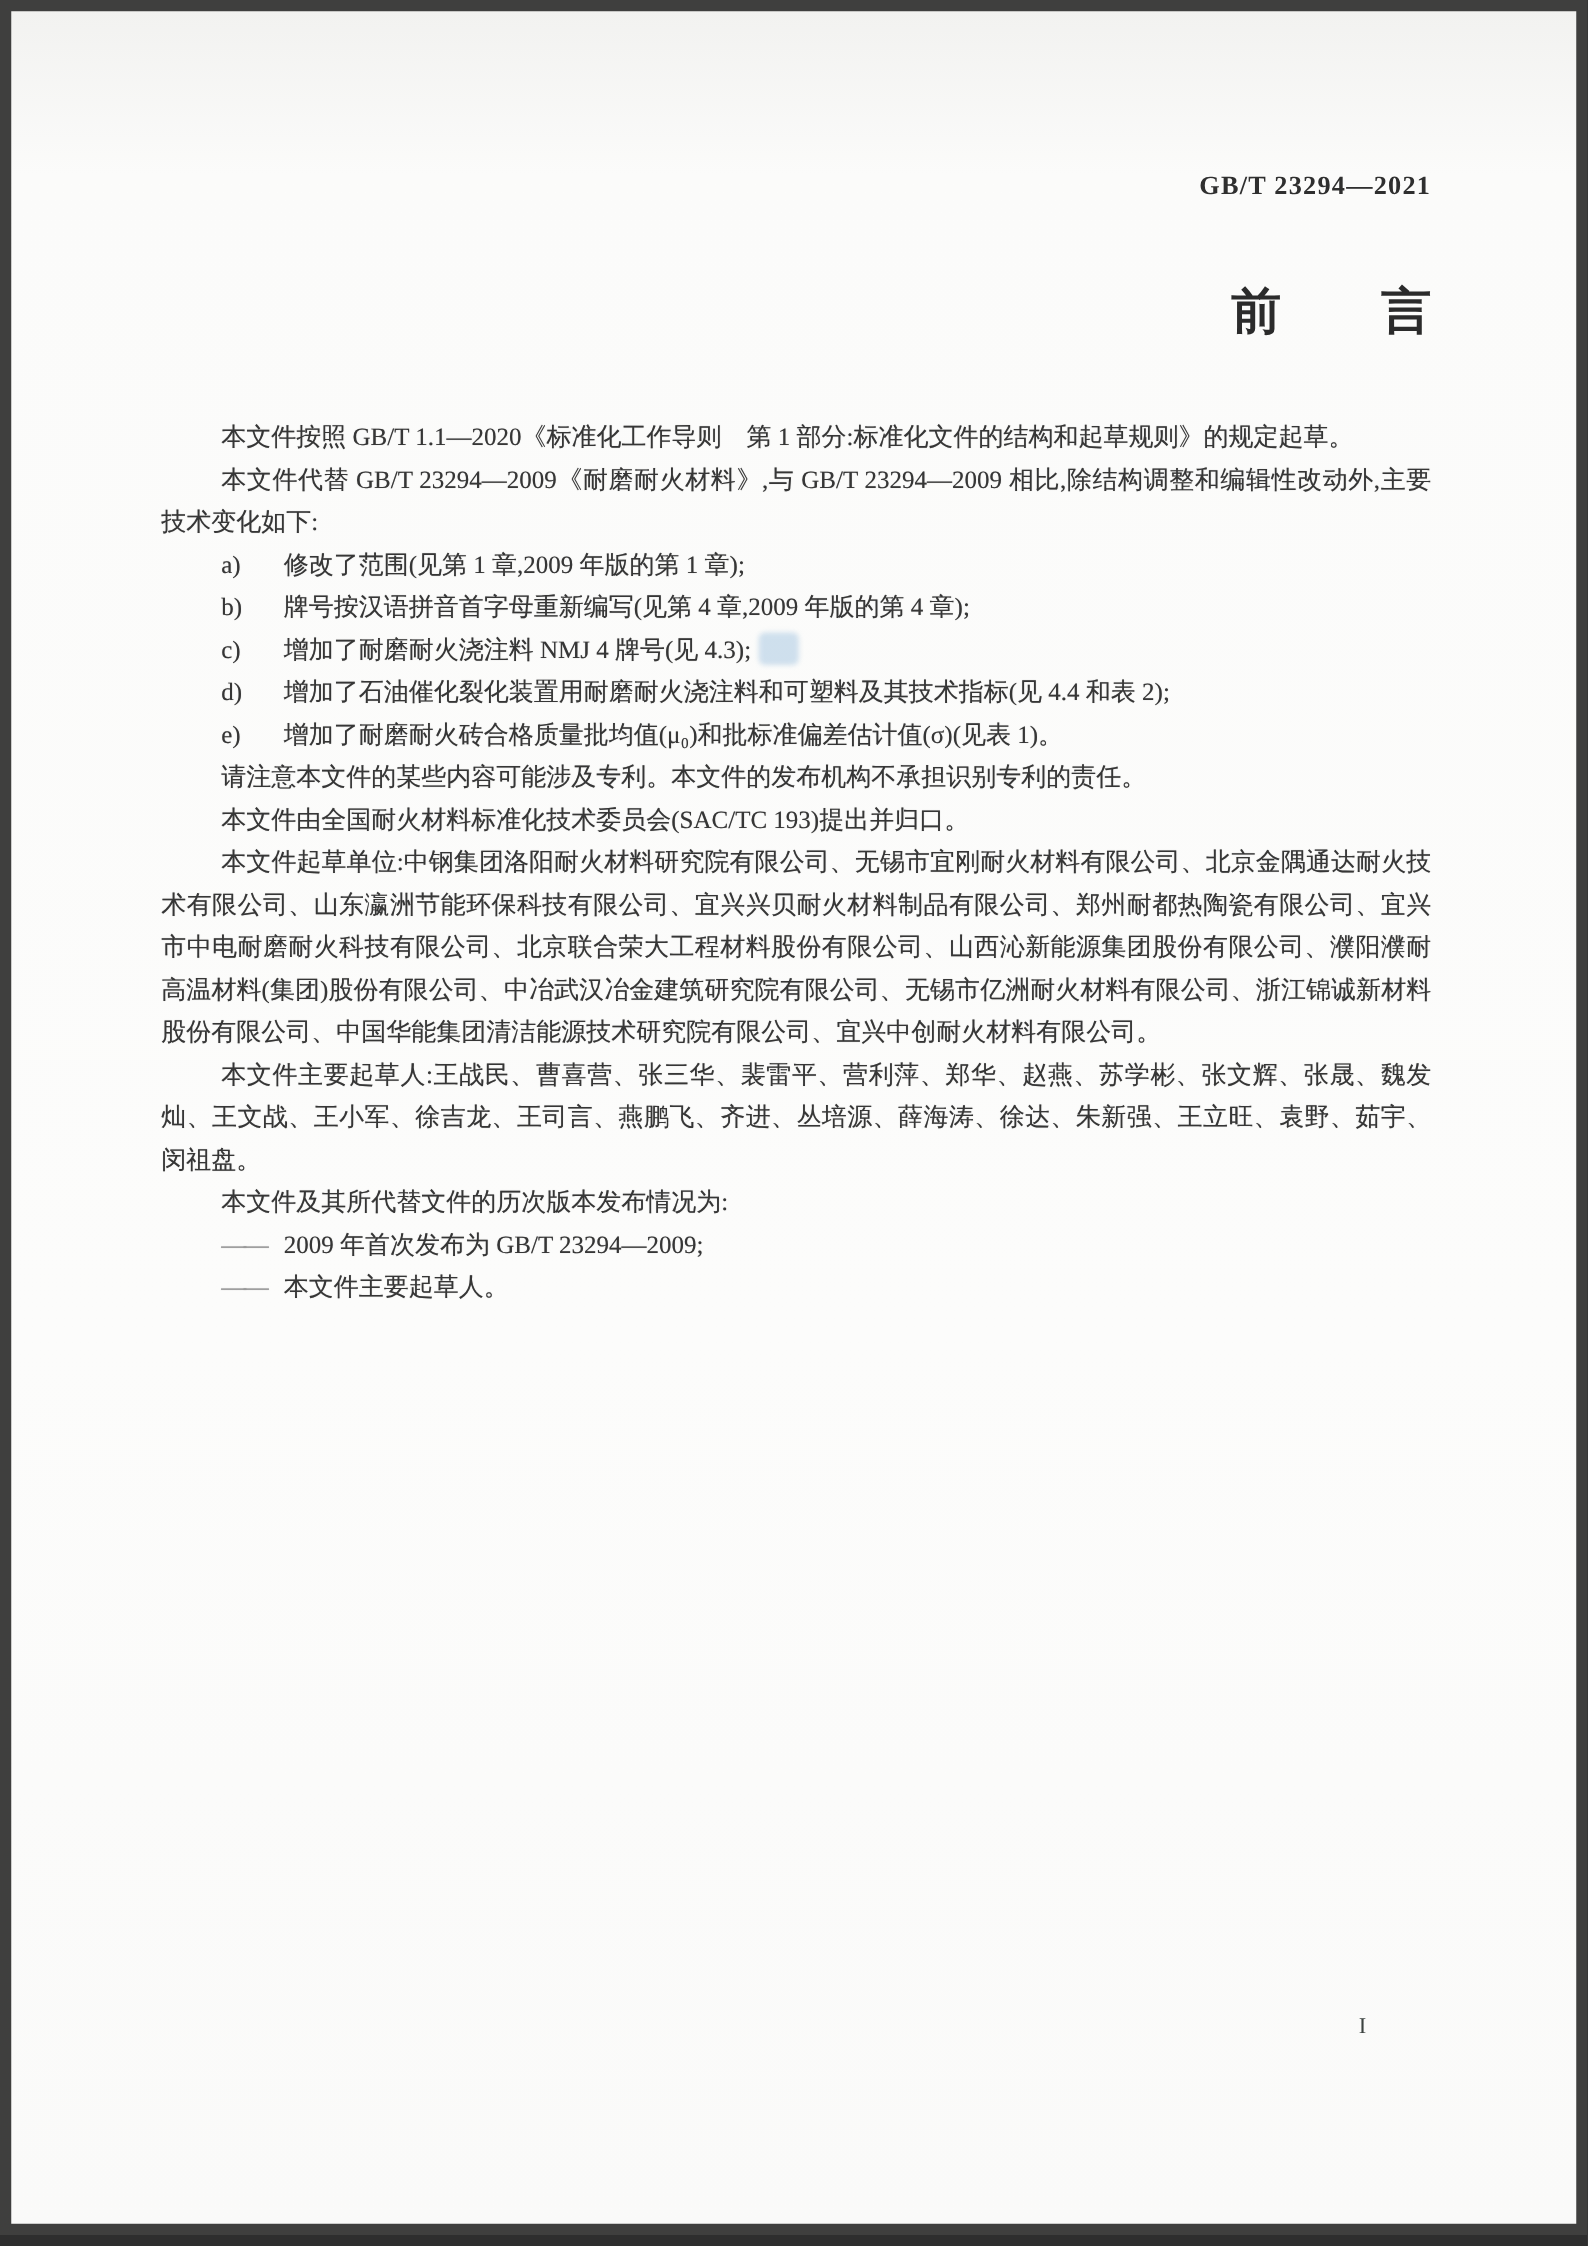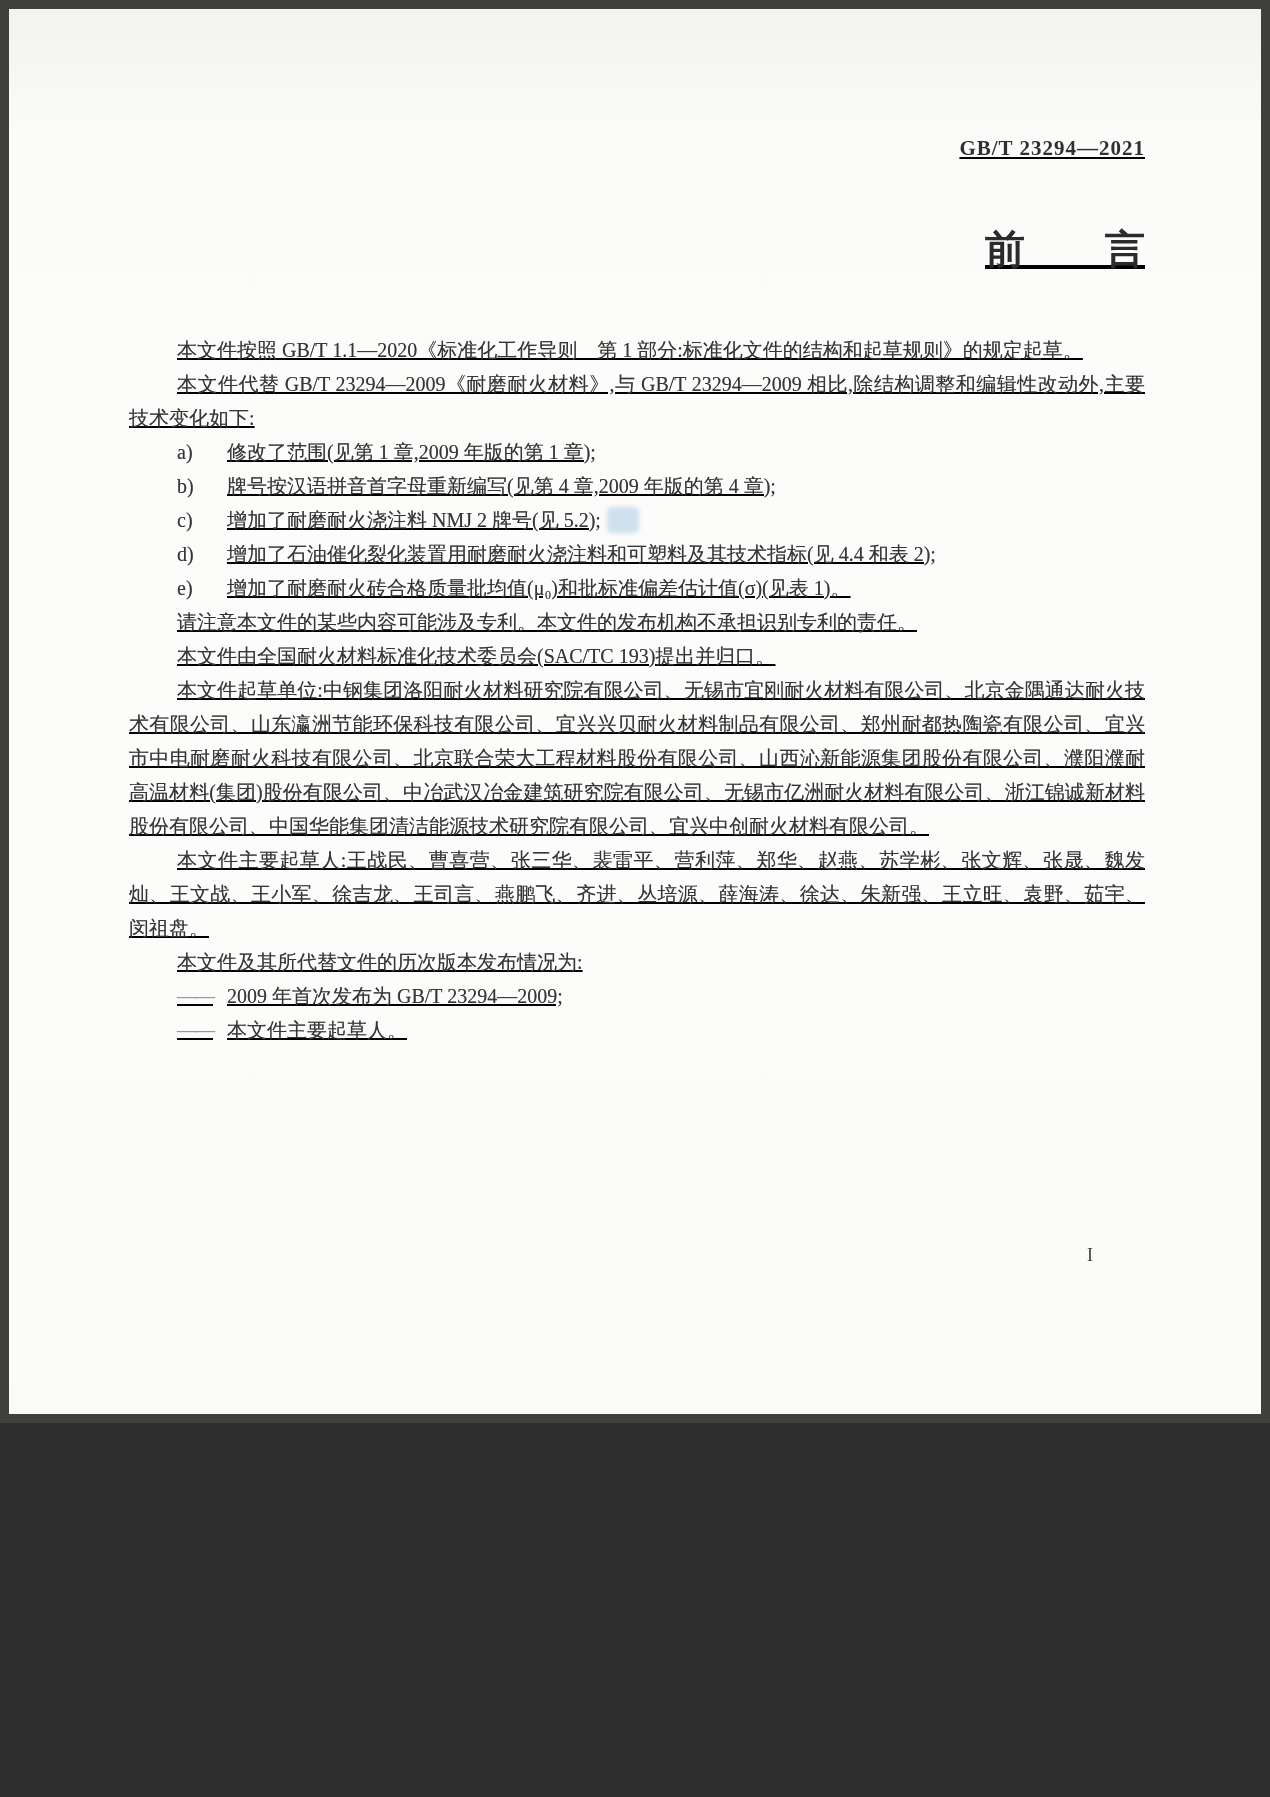--- a/index.html
+++ b/index.html
@@ -9,9 +9,9 @@
     font-family:"Liberation Serif","DejaVu Serif",serif;
   }
   .scan-frame{
-    width:1270px;height:1423px;
+    width:1270px;height:1788px;
     background:#3f3f3e;
-    padding:9px;box-sizing:border-box;text-decoration:underline;
+    padding:9px;box-sizing:border-box;
   }
   .page{
     position:relative;

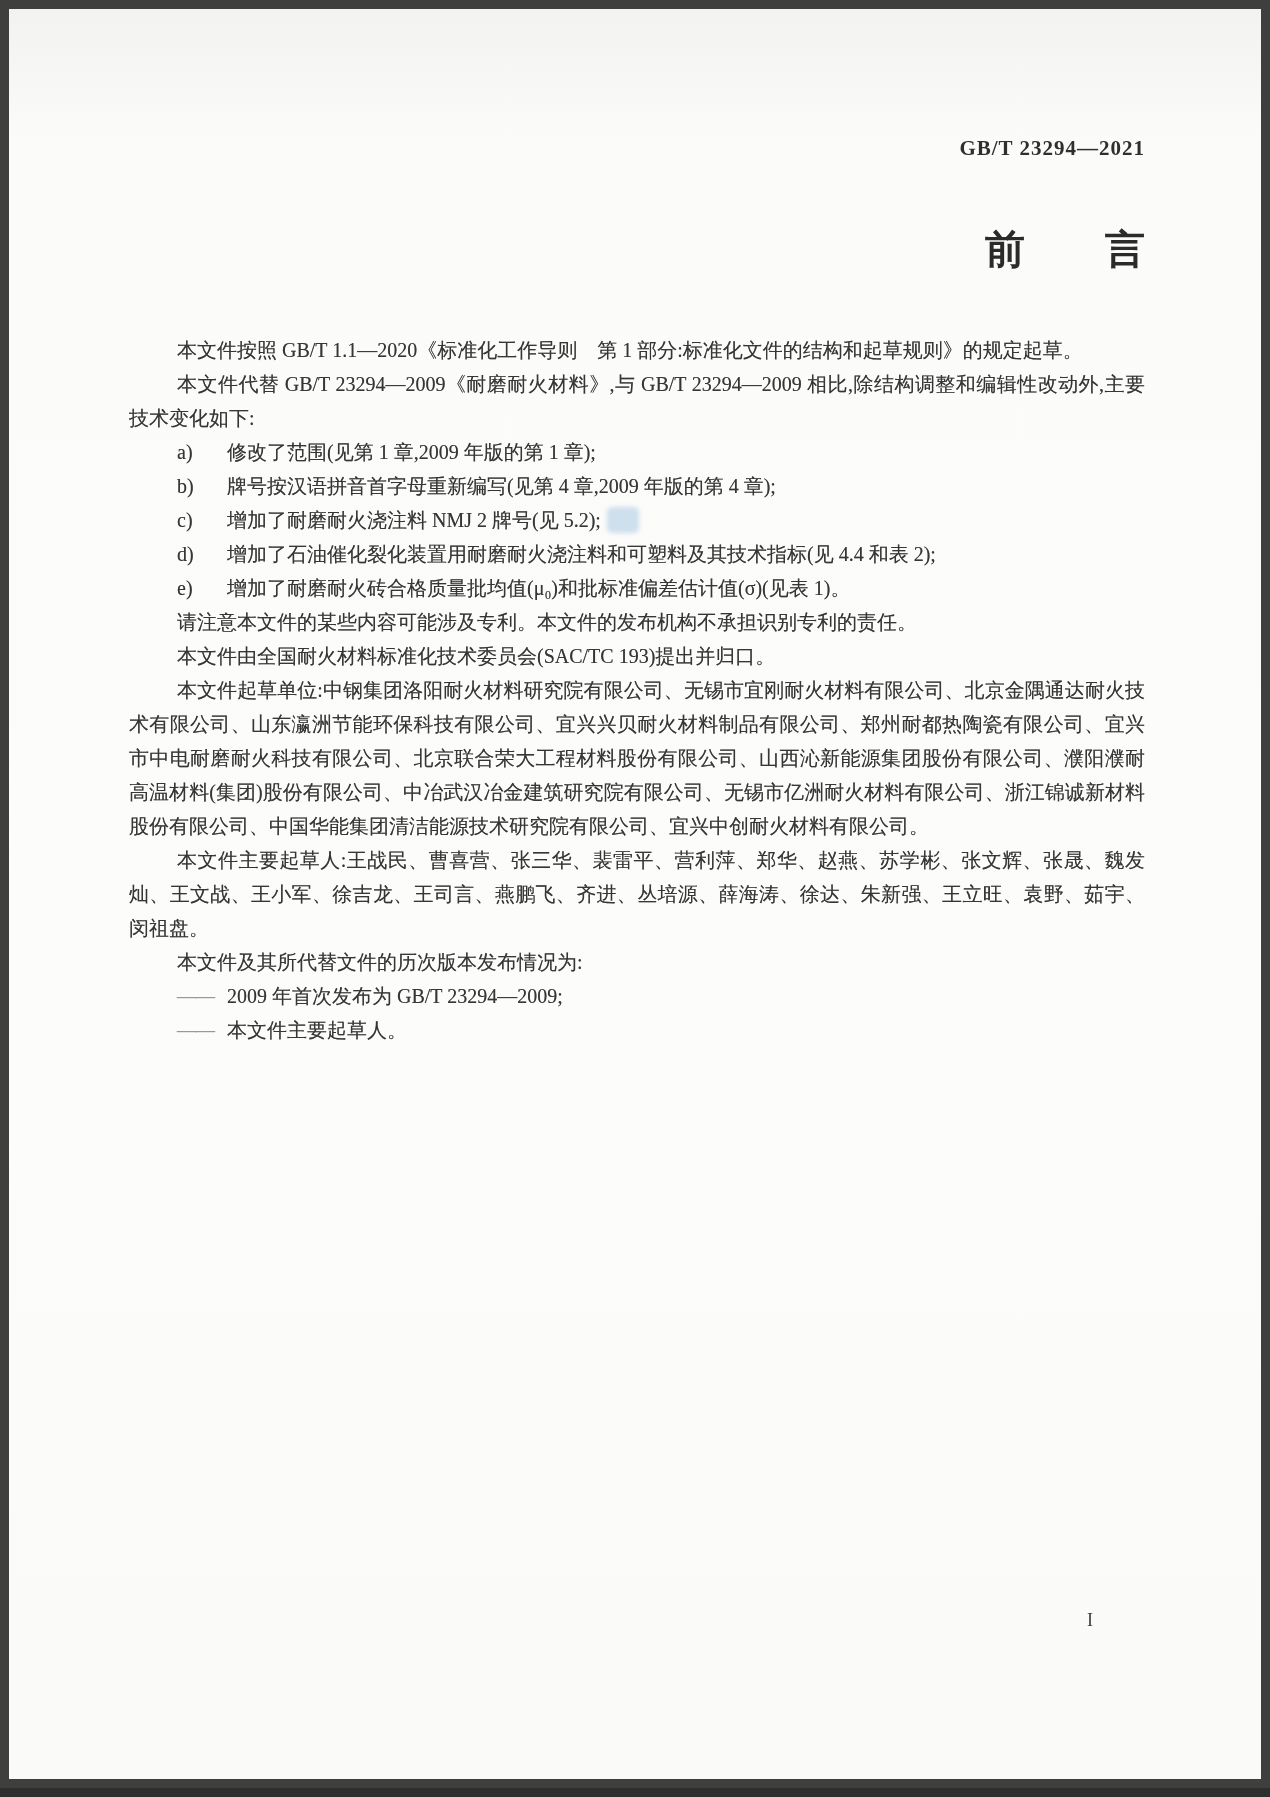--- a/index.html
+++ b/index.html
@@ -107,7 +107,7 @@
         <span class="lbl">b)</span><span>牌号按汉语拼音首字母重新编写(见第 4 章,2009 年版的第 4 章);</span>
       </div>
       <div class="change-item">
-        <span class="lbl">c)</span><span>增加了耐磨耐火浇注料 NMJ 2 牌号(见 5.2);</span><span class="watermark-blob"></span>
+        <span class="lbl">c)</span><span>增加了耐磨耐火浇注料 NMJ 4 牌号(见 4.3);</span><span class="watermark-blob"></span>
       </div>
       <div class="change-item">
         <span class="lbl">d)</span><span>增加了石油催化裂化装置用耐磨耐火浇注料和可塑料及其技术指标(见 4.4 和表 2);</span>

